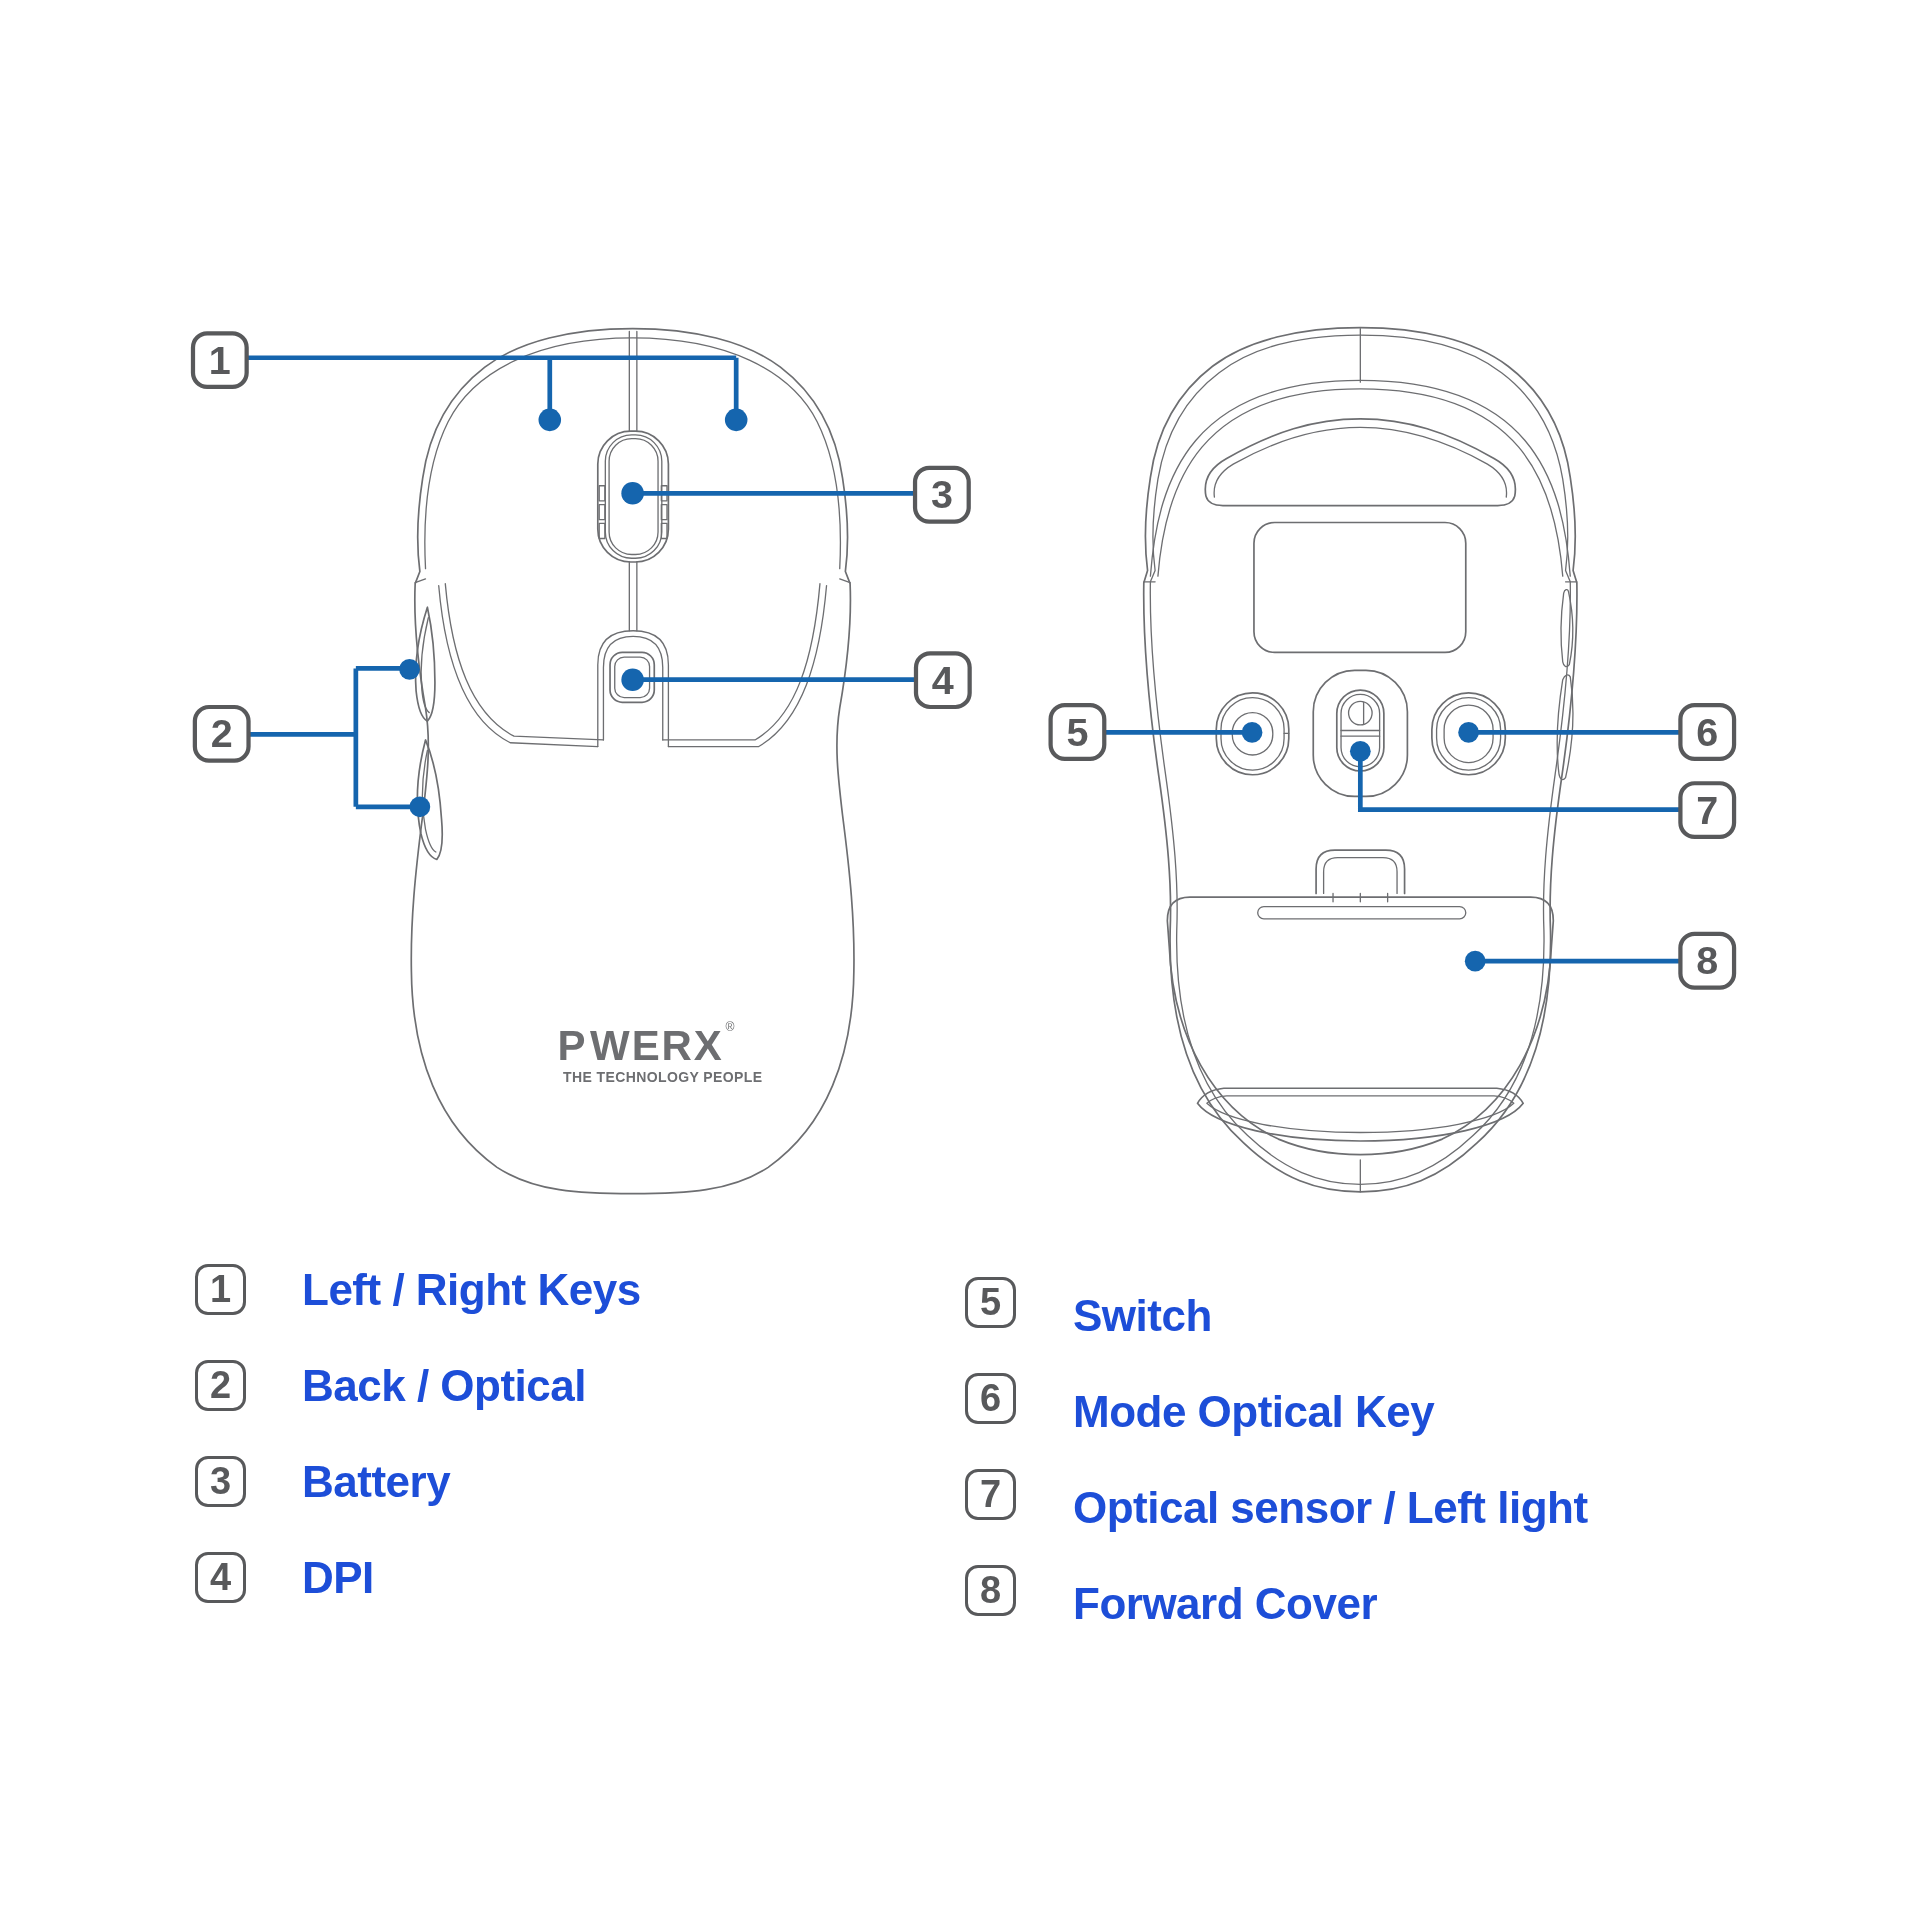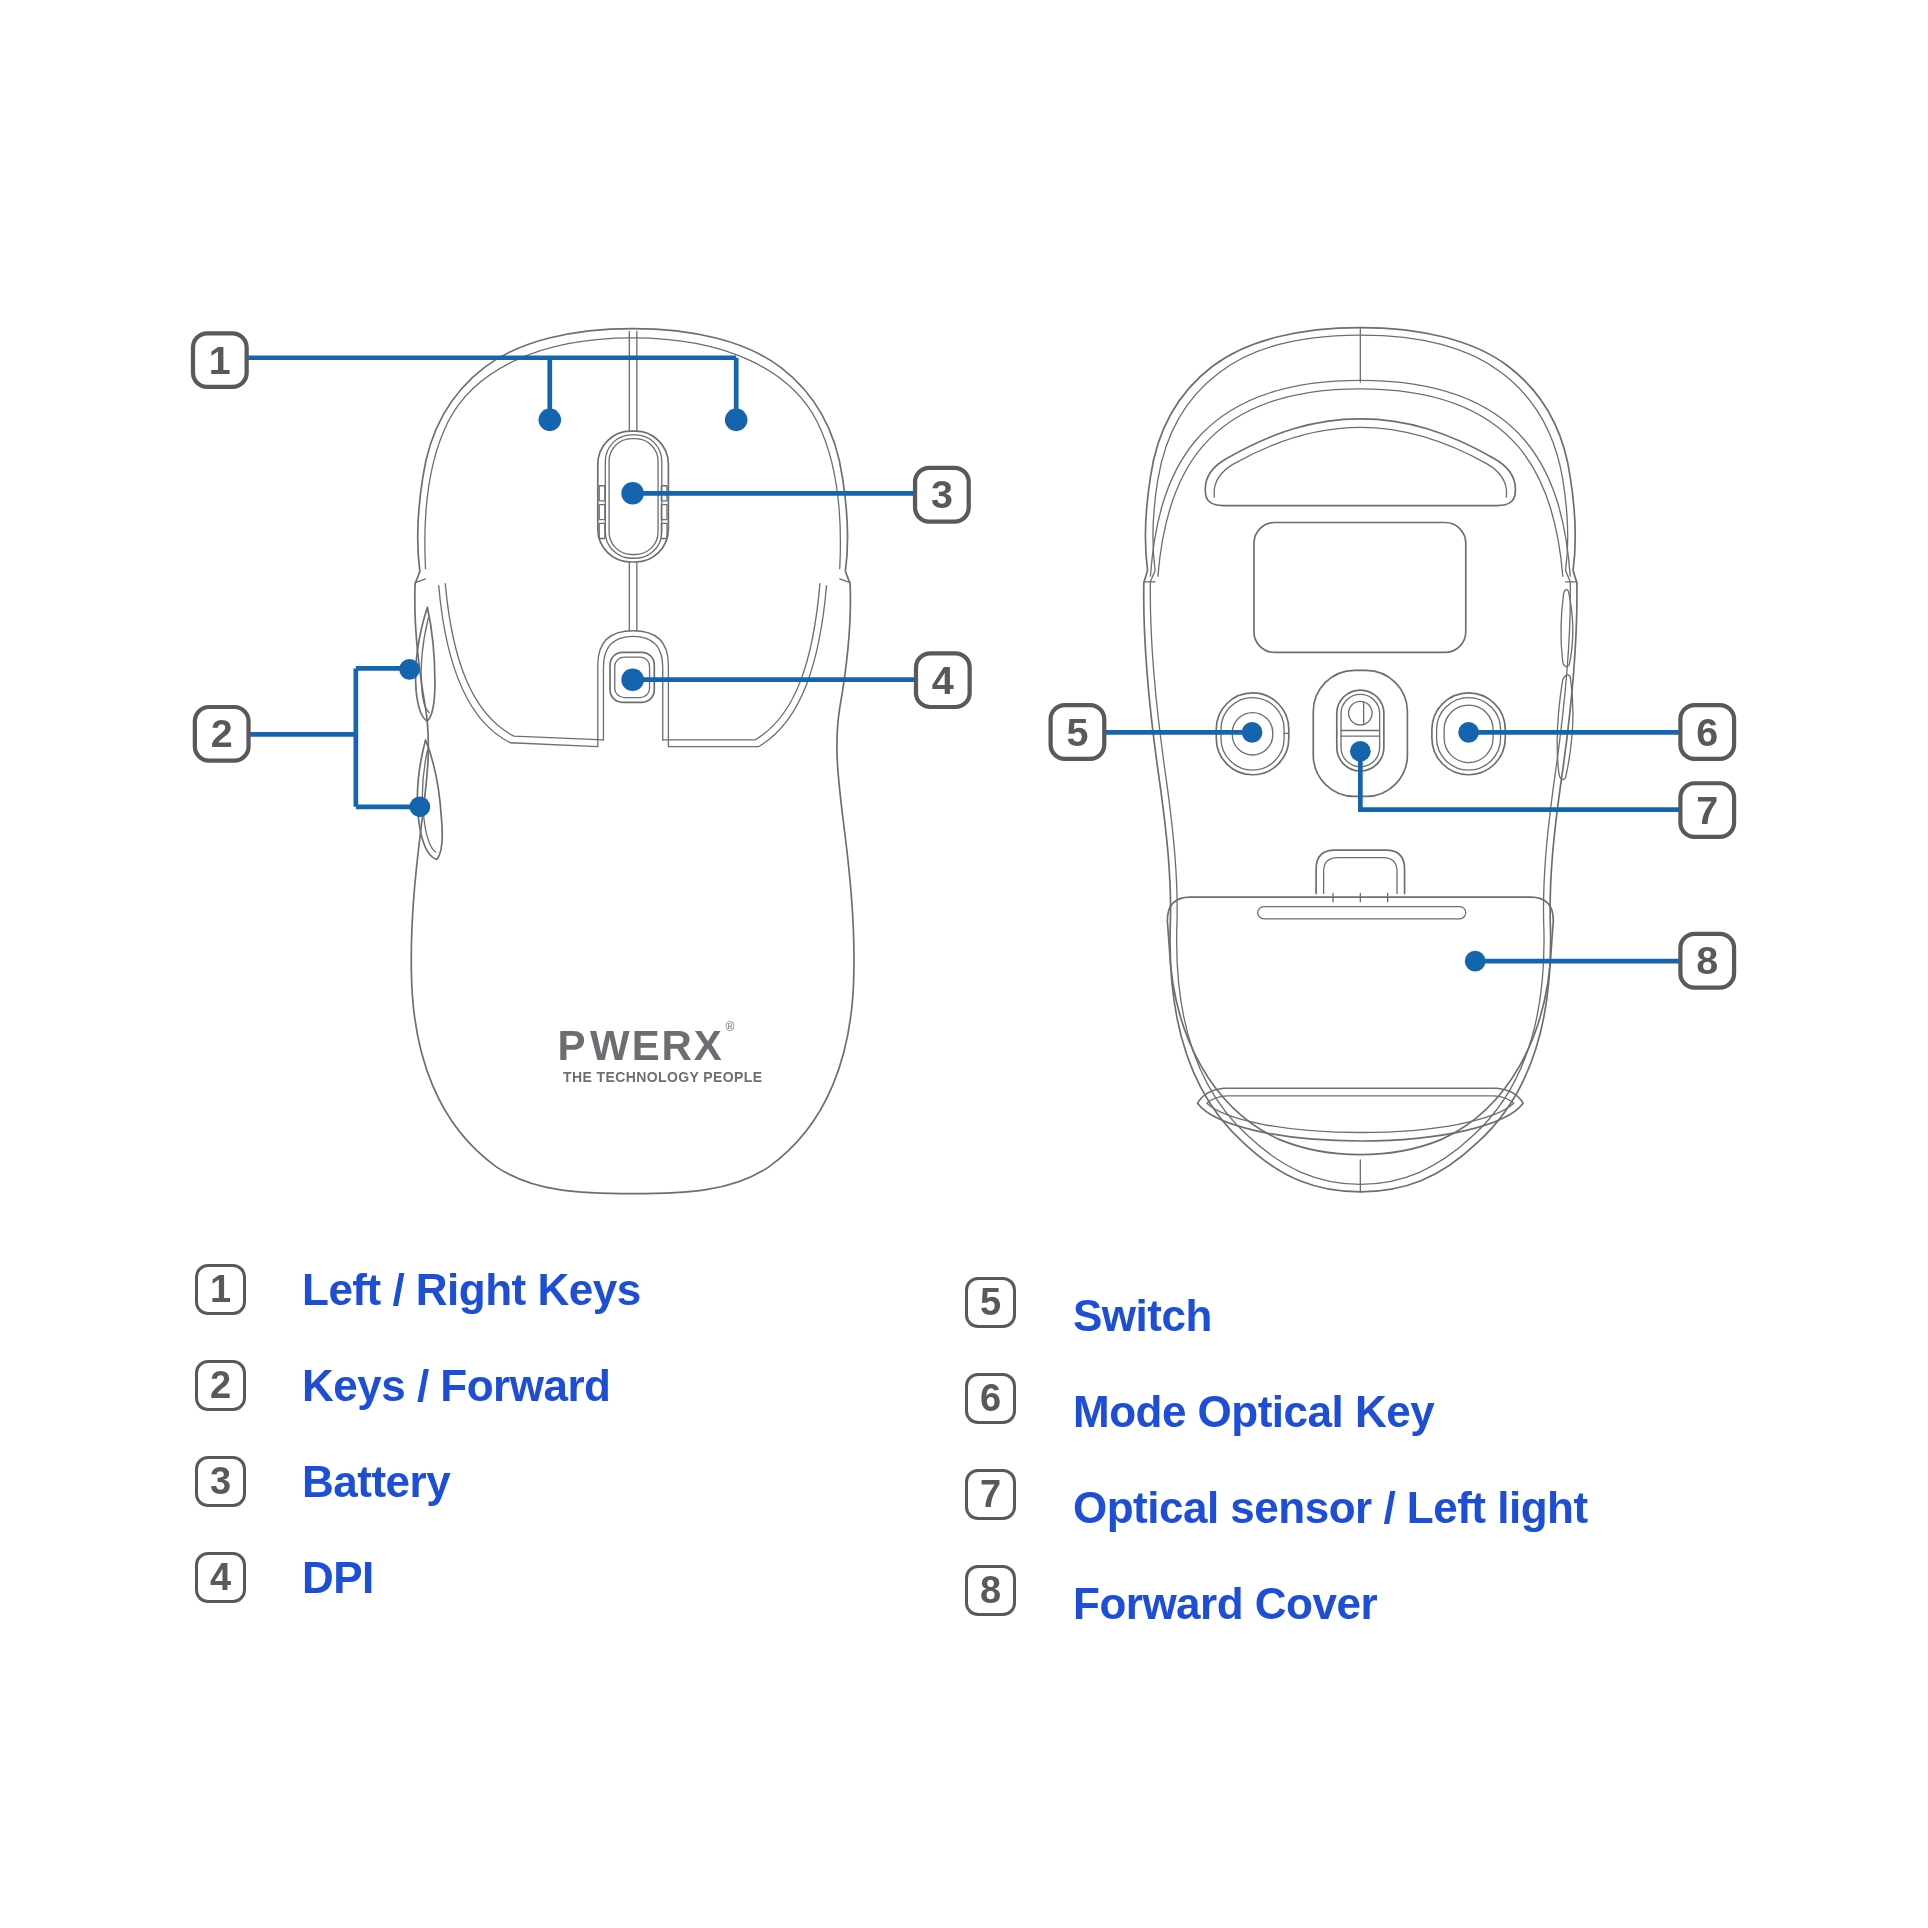--- a/index.html
+++ b/index.html
@@ -252,7 +252,7 @@
     </div>
     <div class="legend-row" style="left:195px;top:1360px;">
       <div class="legend-badge">2</div>
-      <div class="legend-label gap-l">Keys / Forward</div>
+      <div class="legend-label gap-l">Back / Optical</div>
     </div>
     <div class="legend-row" style="left:195px;top:1456px;">
       <div class="legend-badge">3</div>

